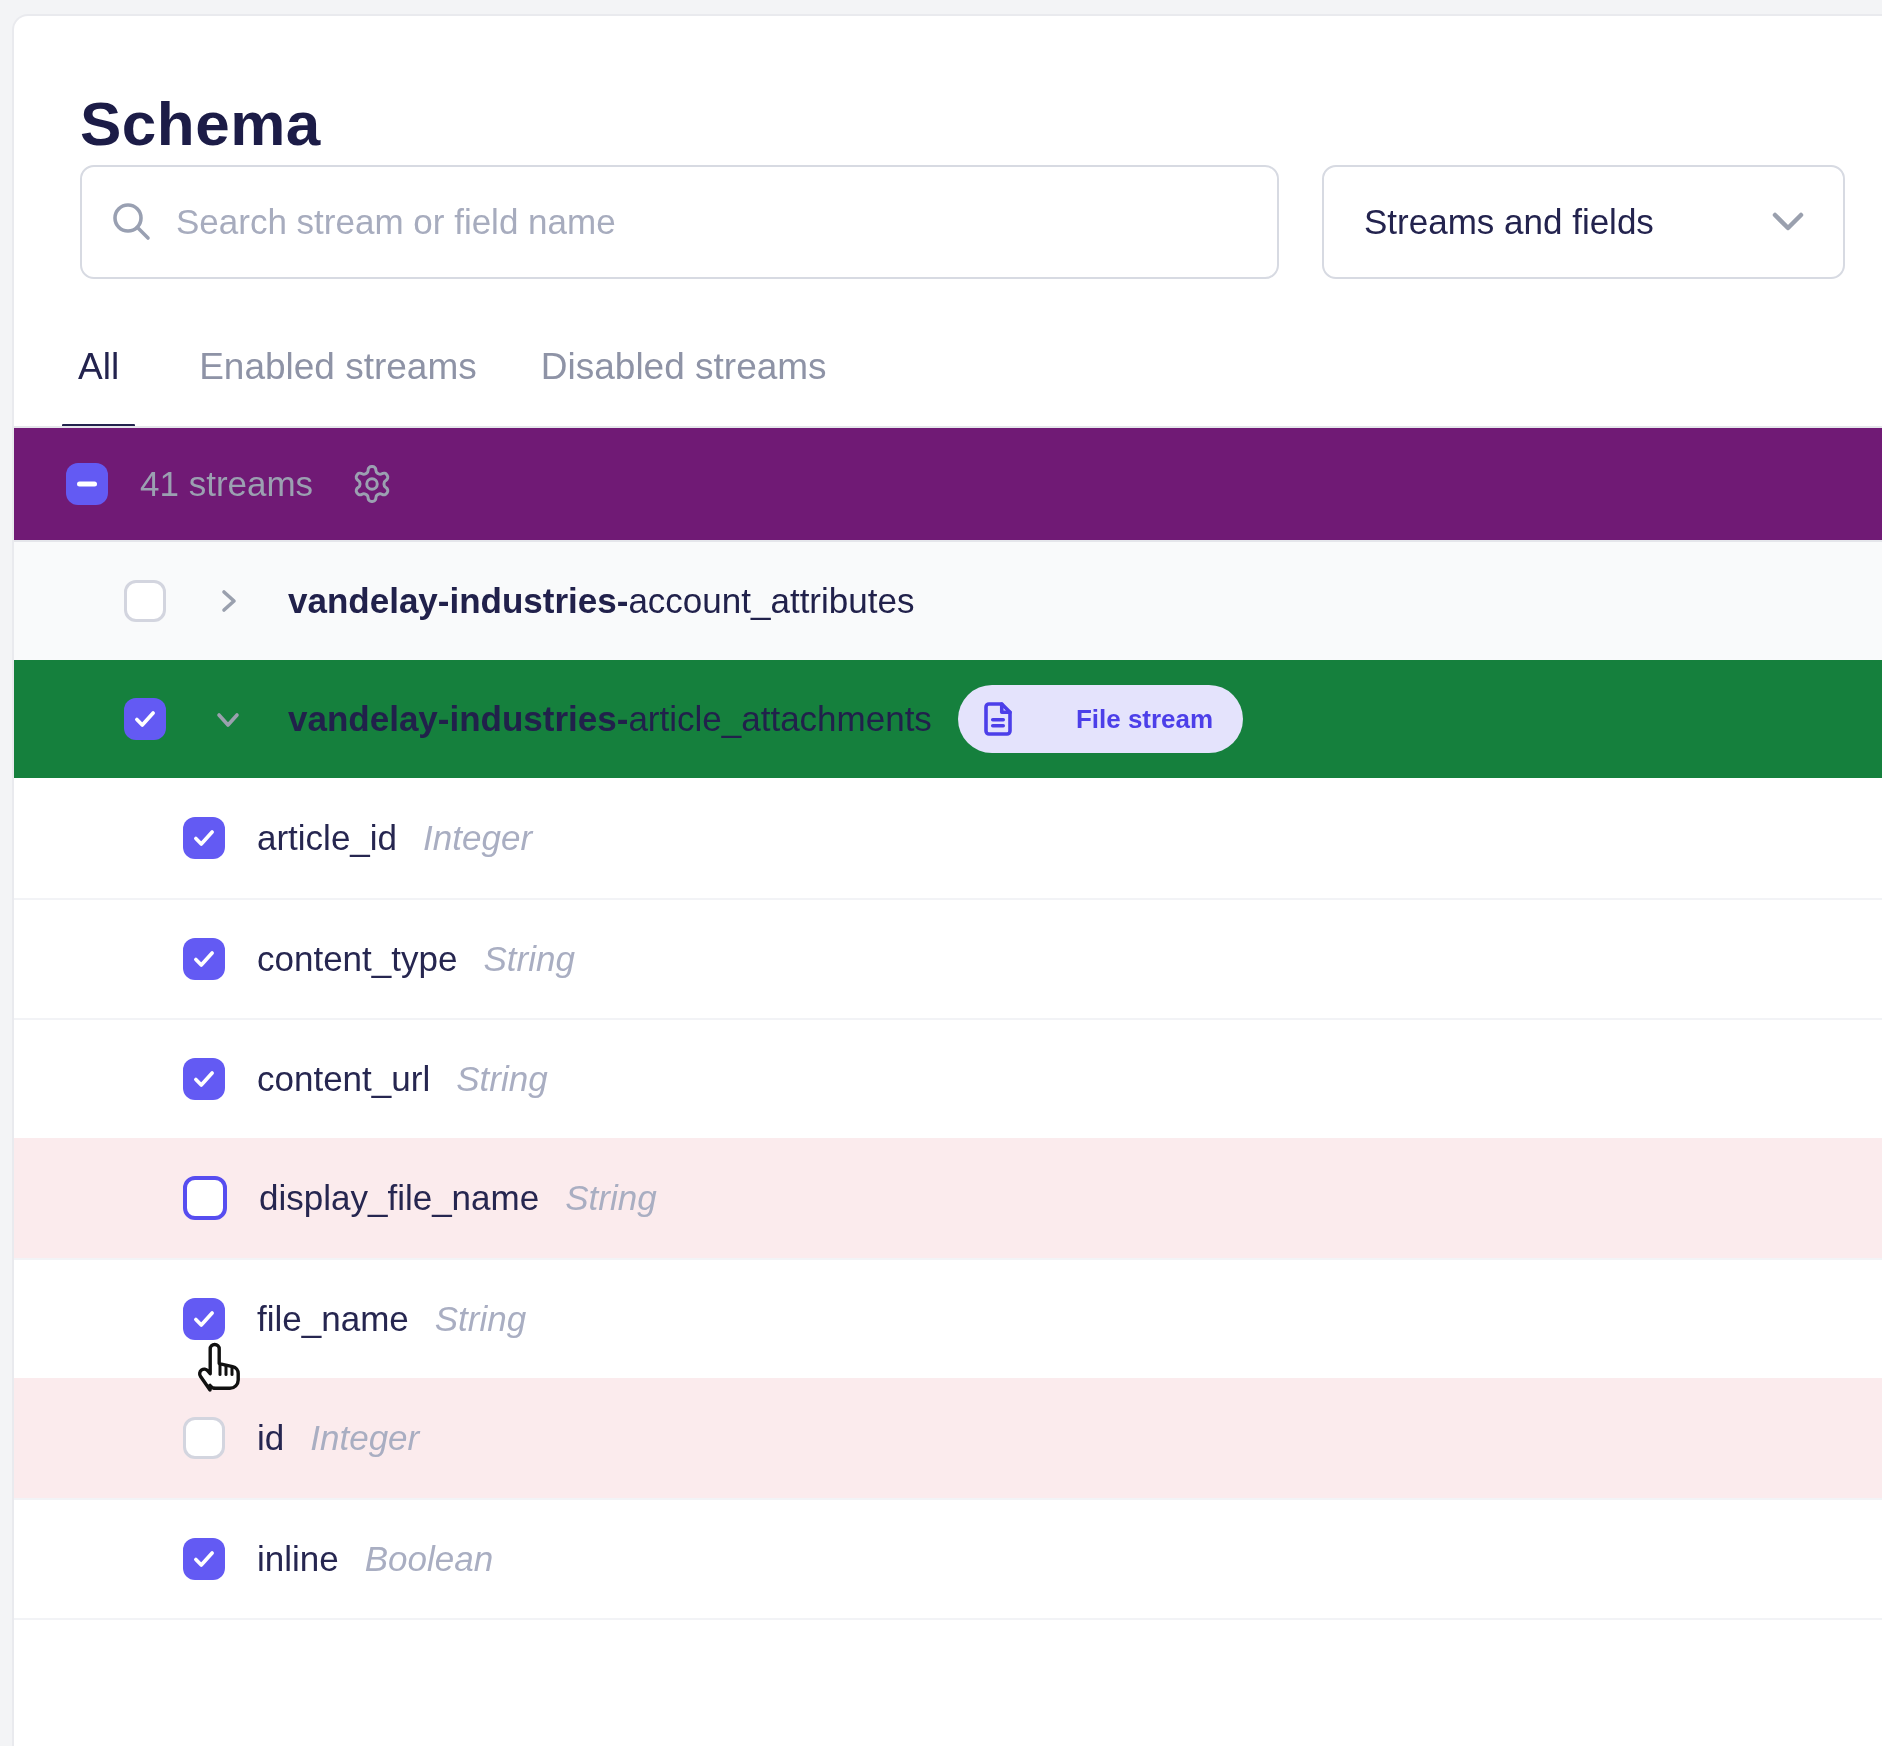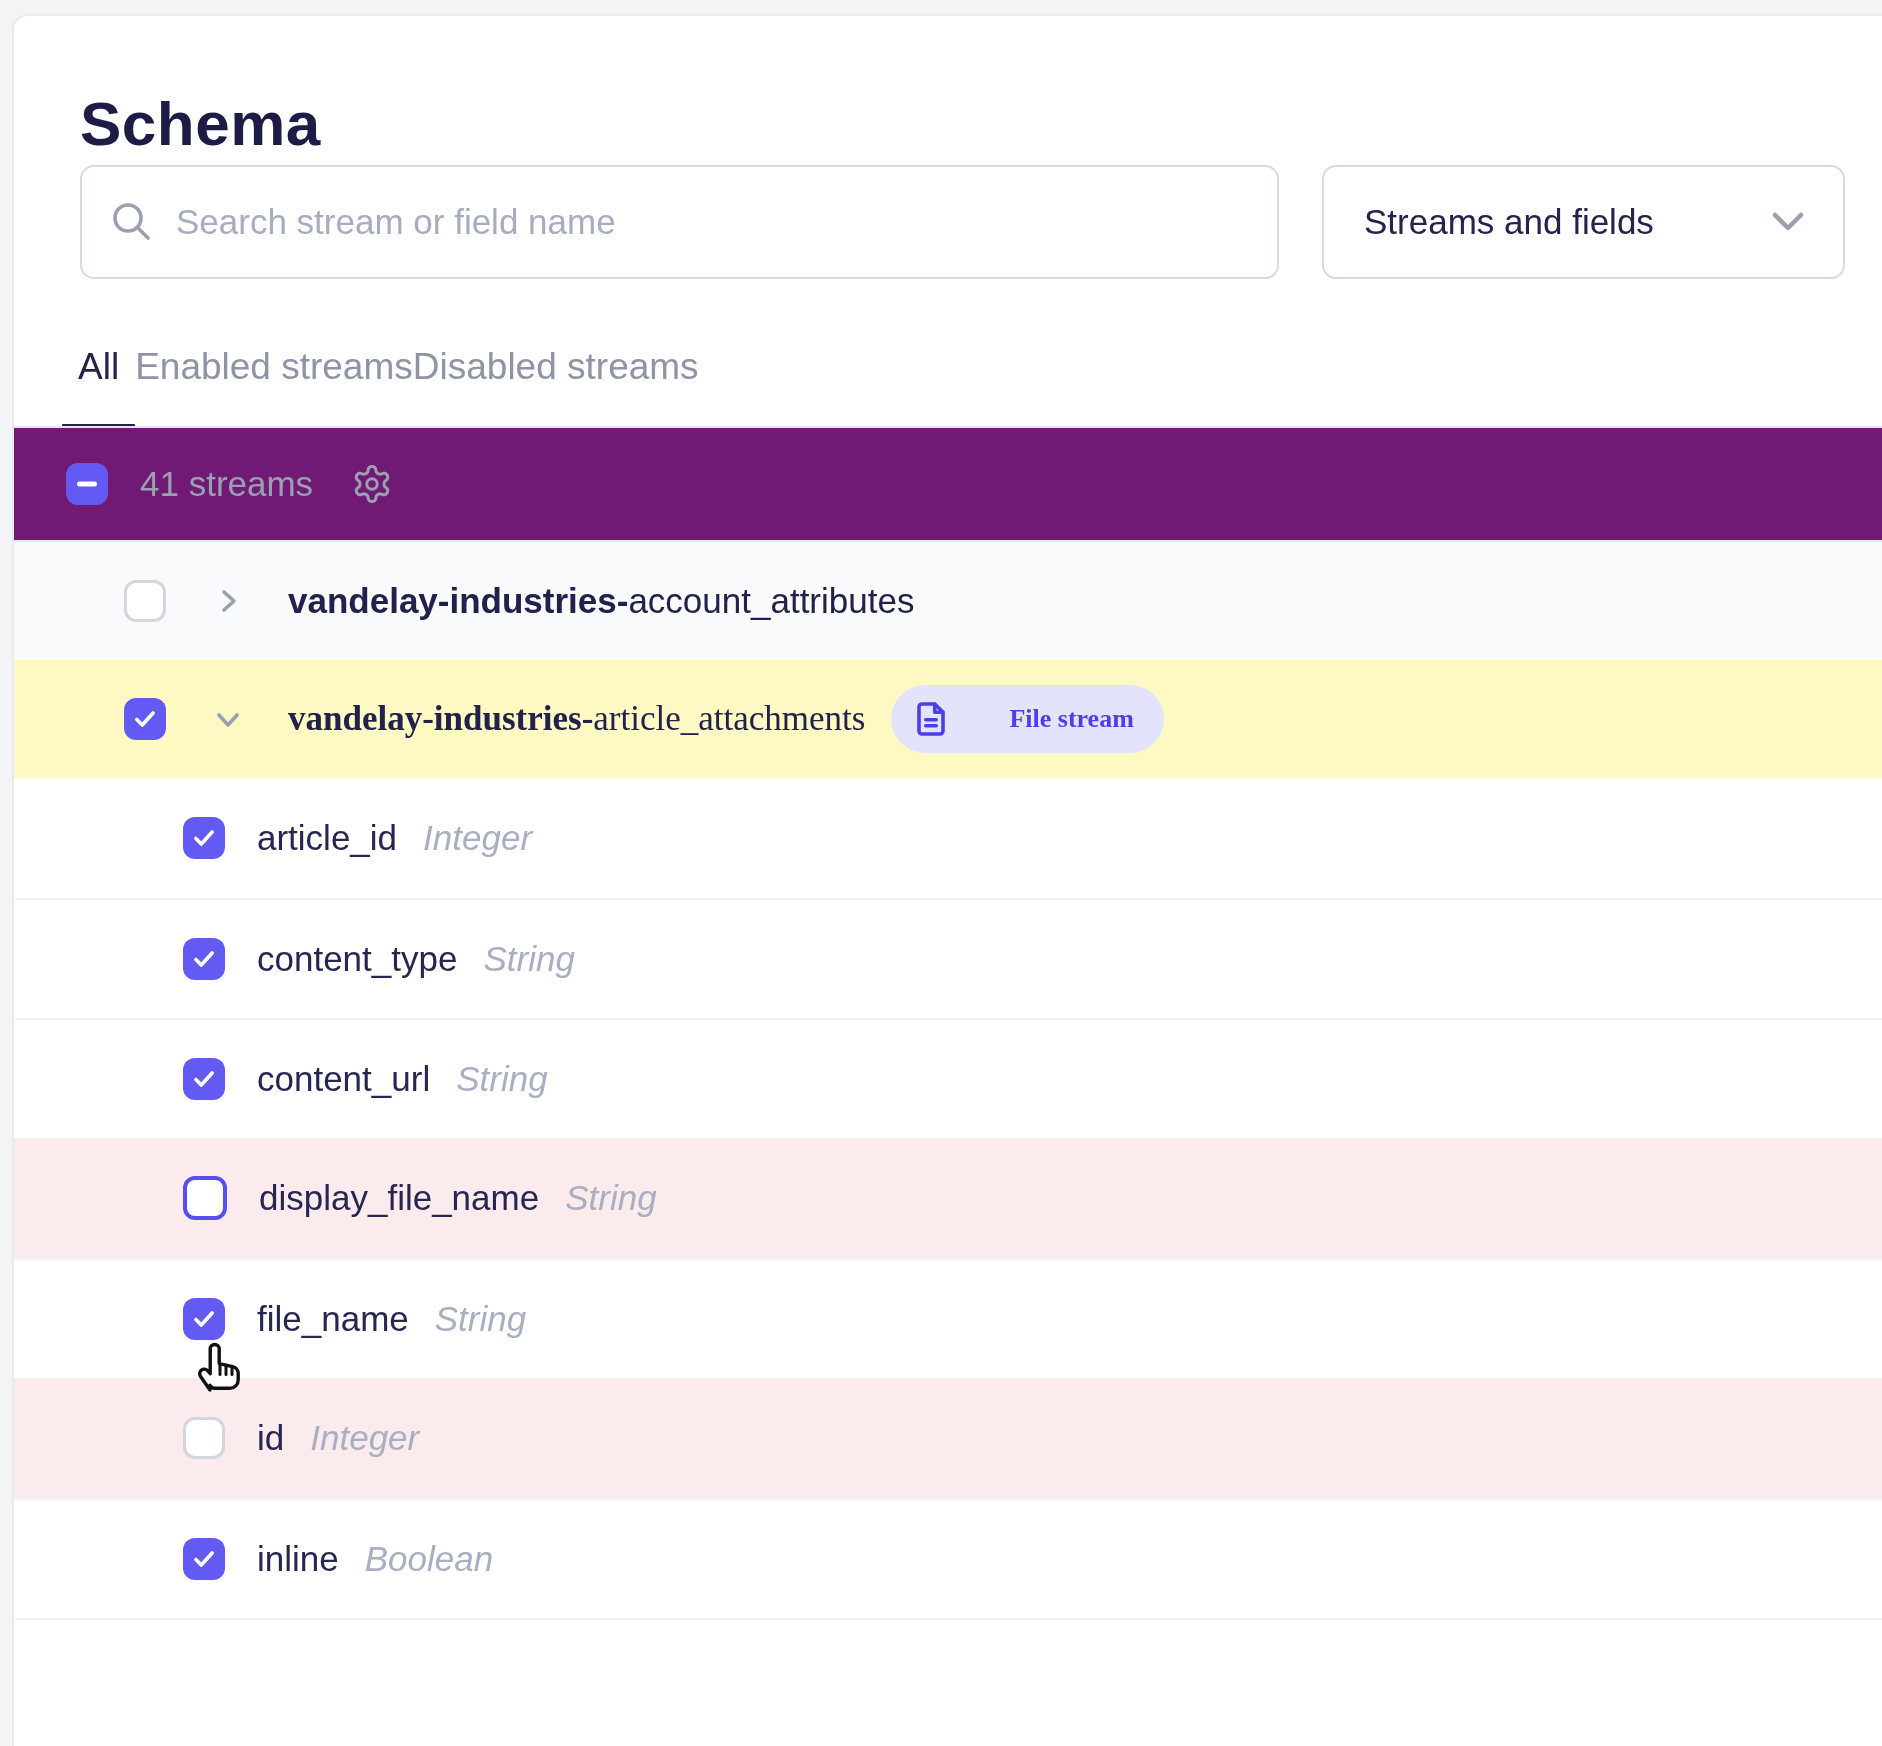--- a/index.html
+++ b/index.html
@@ -63,7 +63,7 @@
   .tabs {
     position: absolute;
     left: 48px; top: 330px;
-    display: flex; align-items: flex-start; 
+    display: flex; align-items: flex-start; gap: 64px;
   }
   .tab { font-size: 37px; color: #8e93a6; padding-bottom: 42px; position: relative; cursor: pointer; white-space: nowrap; }
   .tab.active { color: #23234e; padding-left: 16px; padding-right: 16px; }

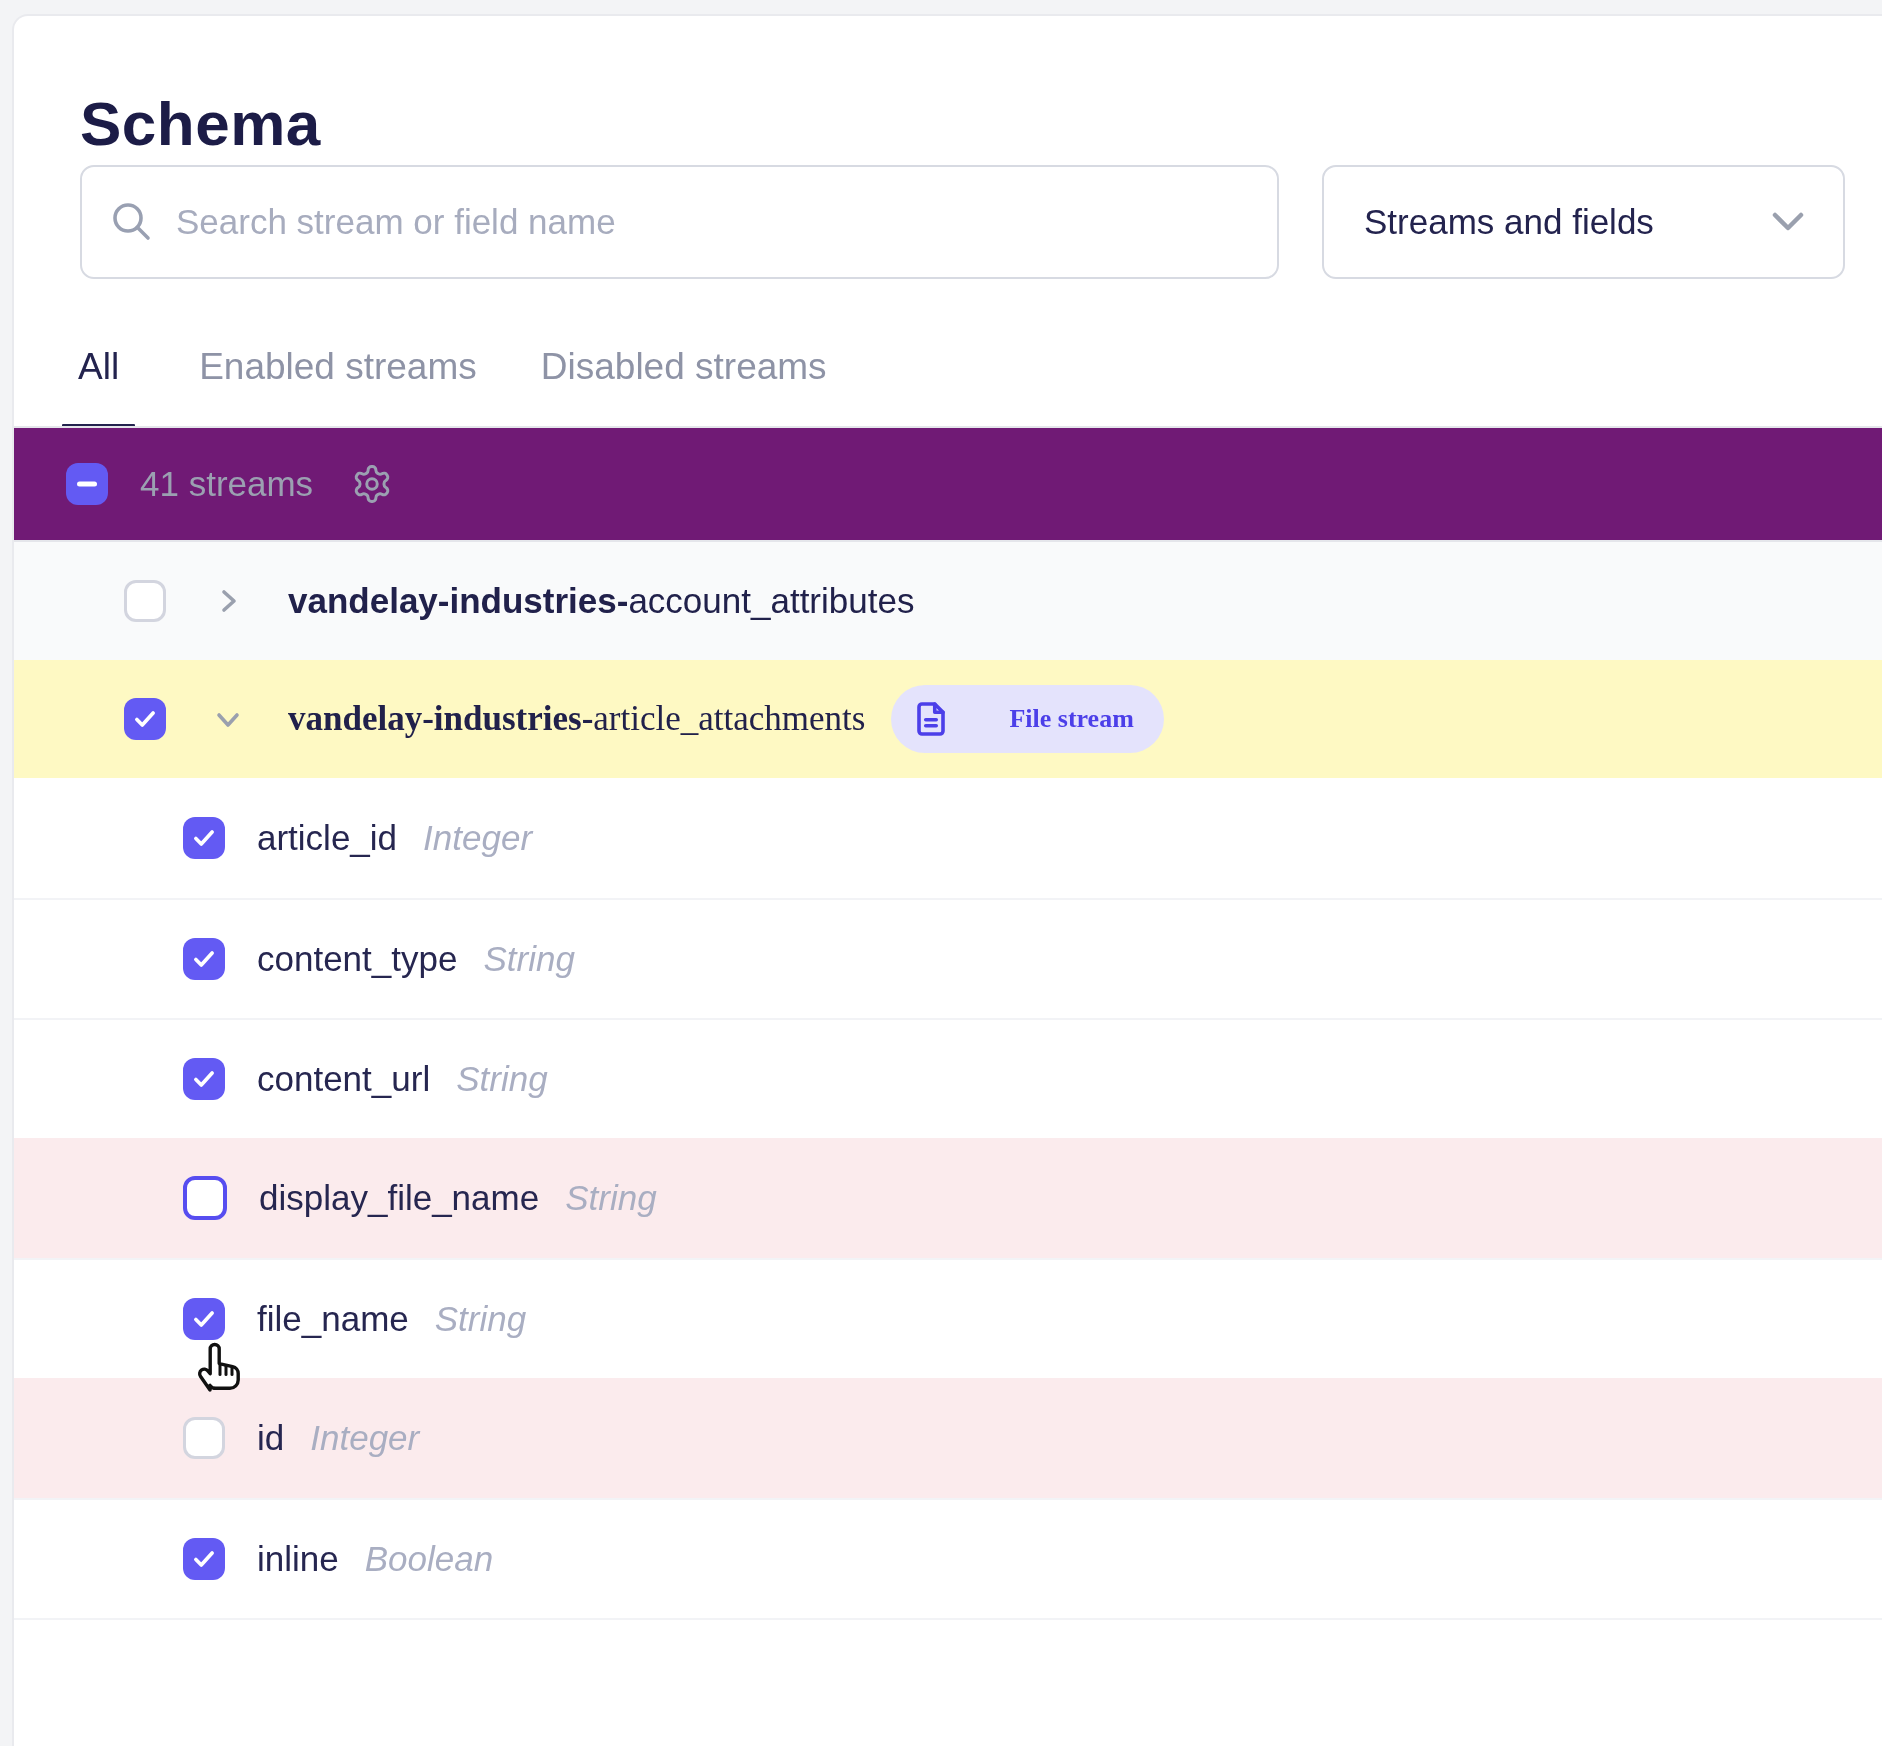--- a/index.html
+++ b/index.html
@@ -96,7 +96,7 @@
   .rows { position: absolute; left: 0; top: 526px; width: 100%; }
   .row { display: flex; align-items: center; width: 100%; }
   .stream-row { height: 118px; background: #f9fafb; }
-  .stream-row.selected { background: #fef9c3; font-family: Liberation Serif, serif; }
+  .stream-row.selected { background: #15803d; }
   .stream-row .cb { margin-left: 110px; }
   .row-chevron { width: 32px; height: 32px; margin-left: 46px; flex: 0 0 auto; cursor: pointer; }
   .stream-name { margin-left: 44px; font-size: 35px; color: #21214b; white-space: nowrap; }

